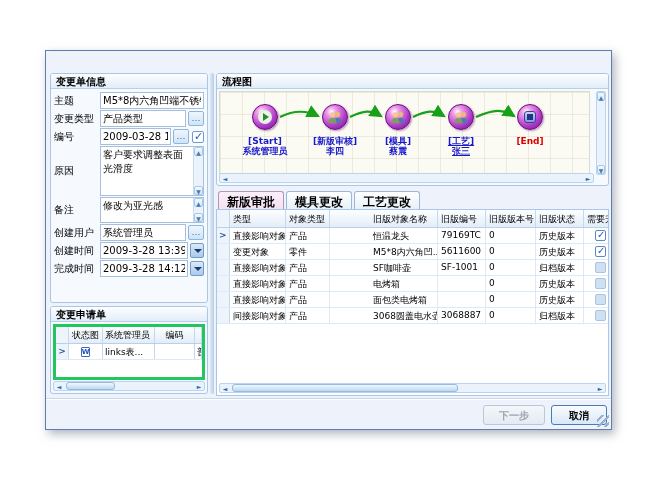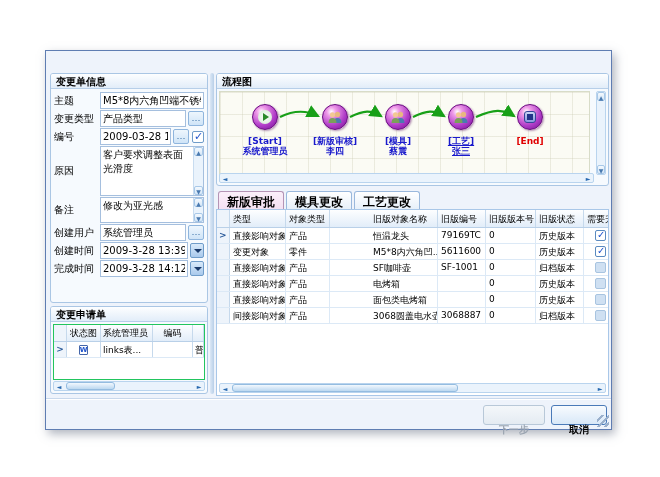--- a/index.html
+++ b/index.html
@@ -60,7 +60,7 @@
   
   .gr-req{left:4px;top:237px;width:158px;height:88px;}
   .mini-table{position:absolute;left:2px;top:17px;right:2px;height:56px;background:#fff;
-       border:1px solid #22c55e;overflow:hidden;font-size:9px;}
+       border:3px solid #22c55e;overflow:hidden;font-size:9px;}
   .mrow{display:flex;height:16px;border-bottom:1px solid #dce9f6;}
   .mrow.mh{background:linear-gradient(#fdfeff,#e2edf9);border-bottom:1px solid #b9d0e8;height:17px;}
   .mcell{padding:2px 2px;border-right:1px solid #c6d9ec;overflow:hidden;white-space:nowrap;text-align:center;}

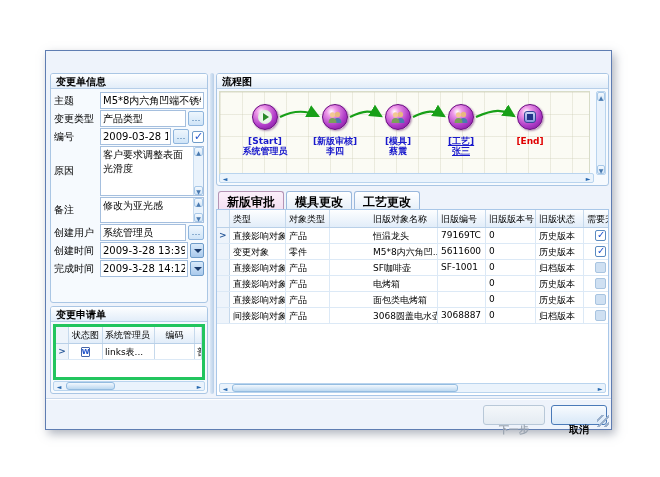--- a/index.html
+++ b/index.html
@@ -138,7 +138,7 @@
        border-top:1px solid #c8d8ec;box-shadow:inset 0 1px 0 #ffffff;}
   .btn{position:absolute;top:6px;height:20px;border:1px solid #7fa8d9;border-radius:3px;
        background:linear-gradient(#f8fbfe,#d8e8f8);font-size:10px;font-weight:bold;
-       text-align:center;padding-top:17px;}
+       text-align:center;padding-top:3px;}
   .btn.disabled{border-color:#b8c8d8;color:#9aa4b0;background:linear-gradient(#f4f7fa,#e4ebf2);}
   .btn-next{left:437px;width:62px;}
   .btn-cancel{left:505px;width:56px;border-color:#4a7ab8;}

